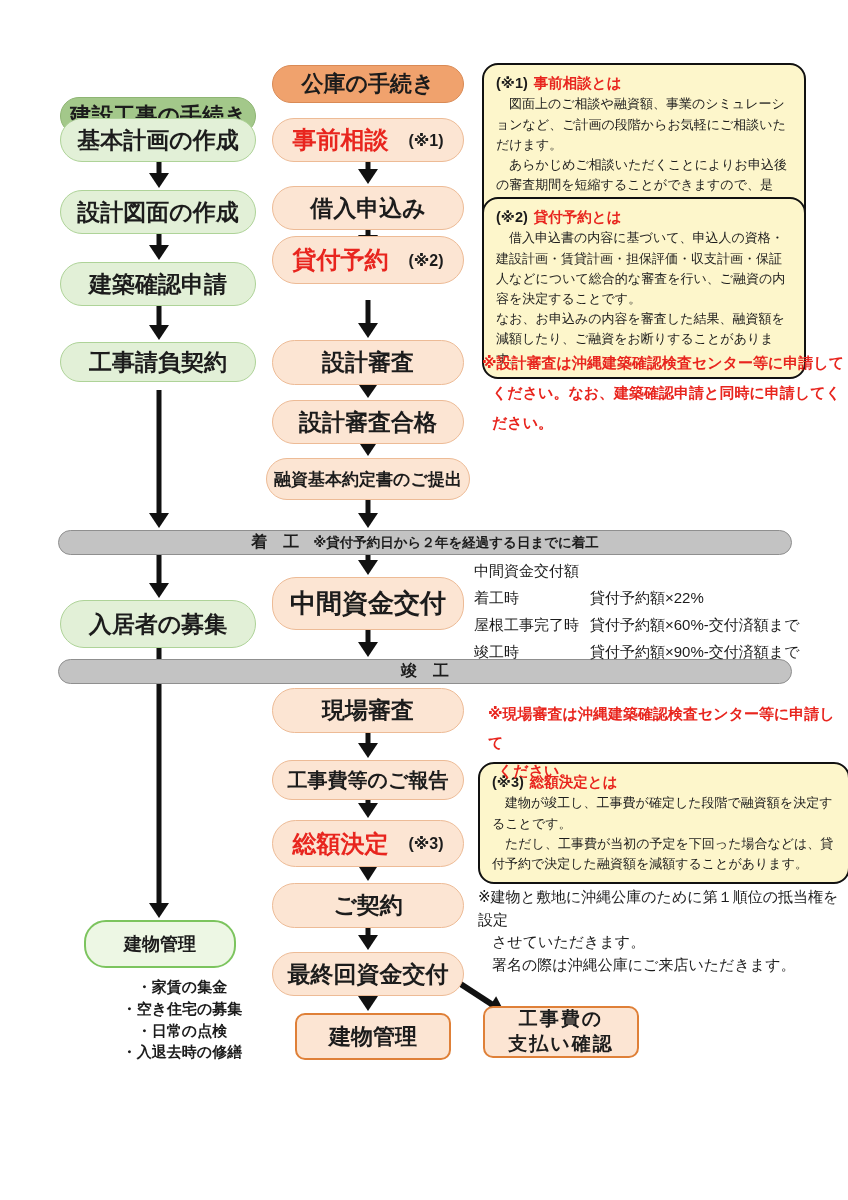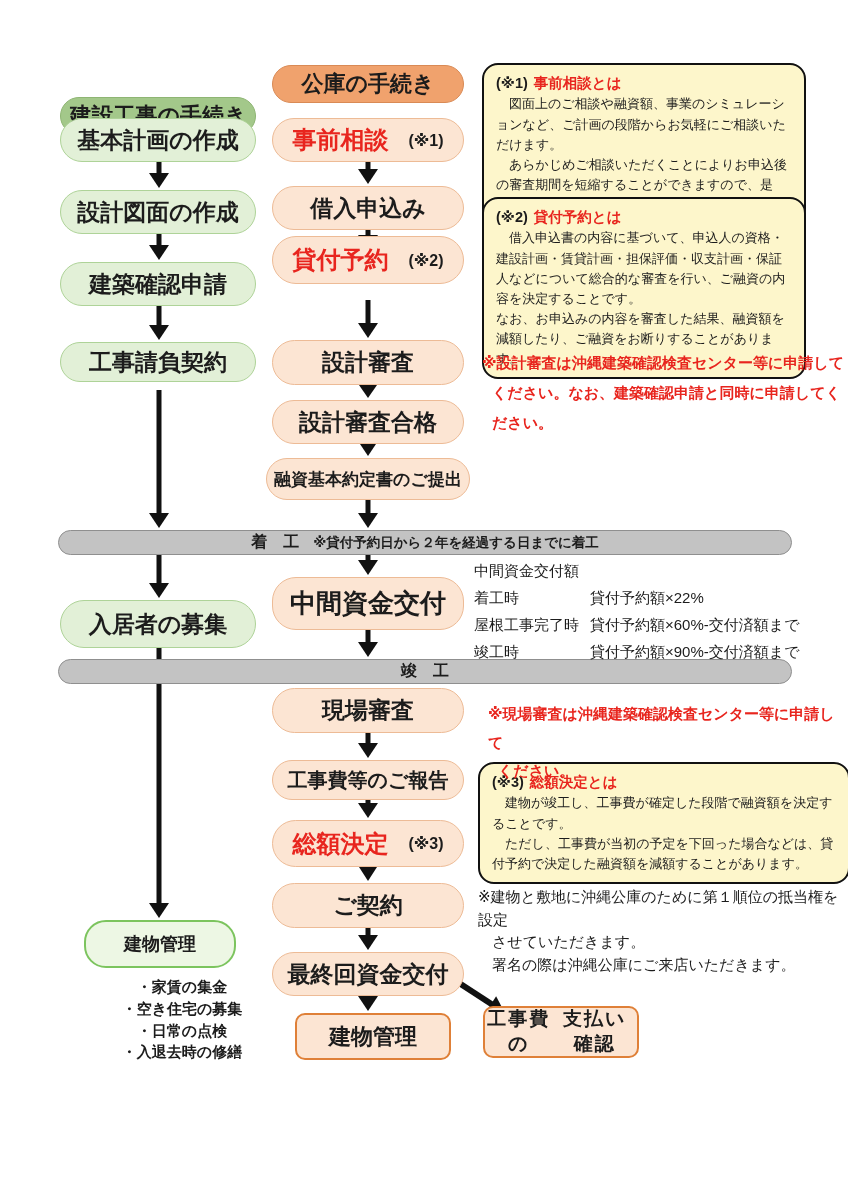--- a/index.html
+++ b/index.html
@@ -40,7 +40,7 @@
   .itable{position:absolute;z-index:2;font-size:15px;line-height:1.4;}
   .itable .row{display:flex;margin-top:6px;}
   .itable .lab{width:116px;flex:none;}
-  .two-line{flex-direction:row;line-height:1.3;letter-spacing:2px;font-size:19px;white-space:normal;}
+  .two-line{flex-direction:column;line-height:1.3;letter-spacing:2px;font-size:19px;white-space:normal;}
 </style>
 </head>
 <body>

